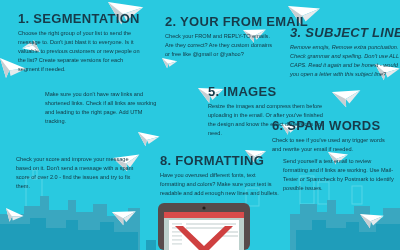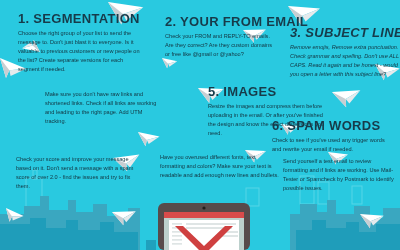--- a/index.html
+++ b/index.html
@@ -230,6 +230,7 @@
 </div>
 
 <div class="tip" id="tip-8">
+  <h3>8. FORMATTING</h3>
   <p>Have you overused different fonts, text formatting and colors? Make sure your text is readable and add enough new lines and bullets.</p>
 </div>
 

